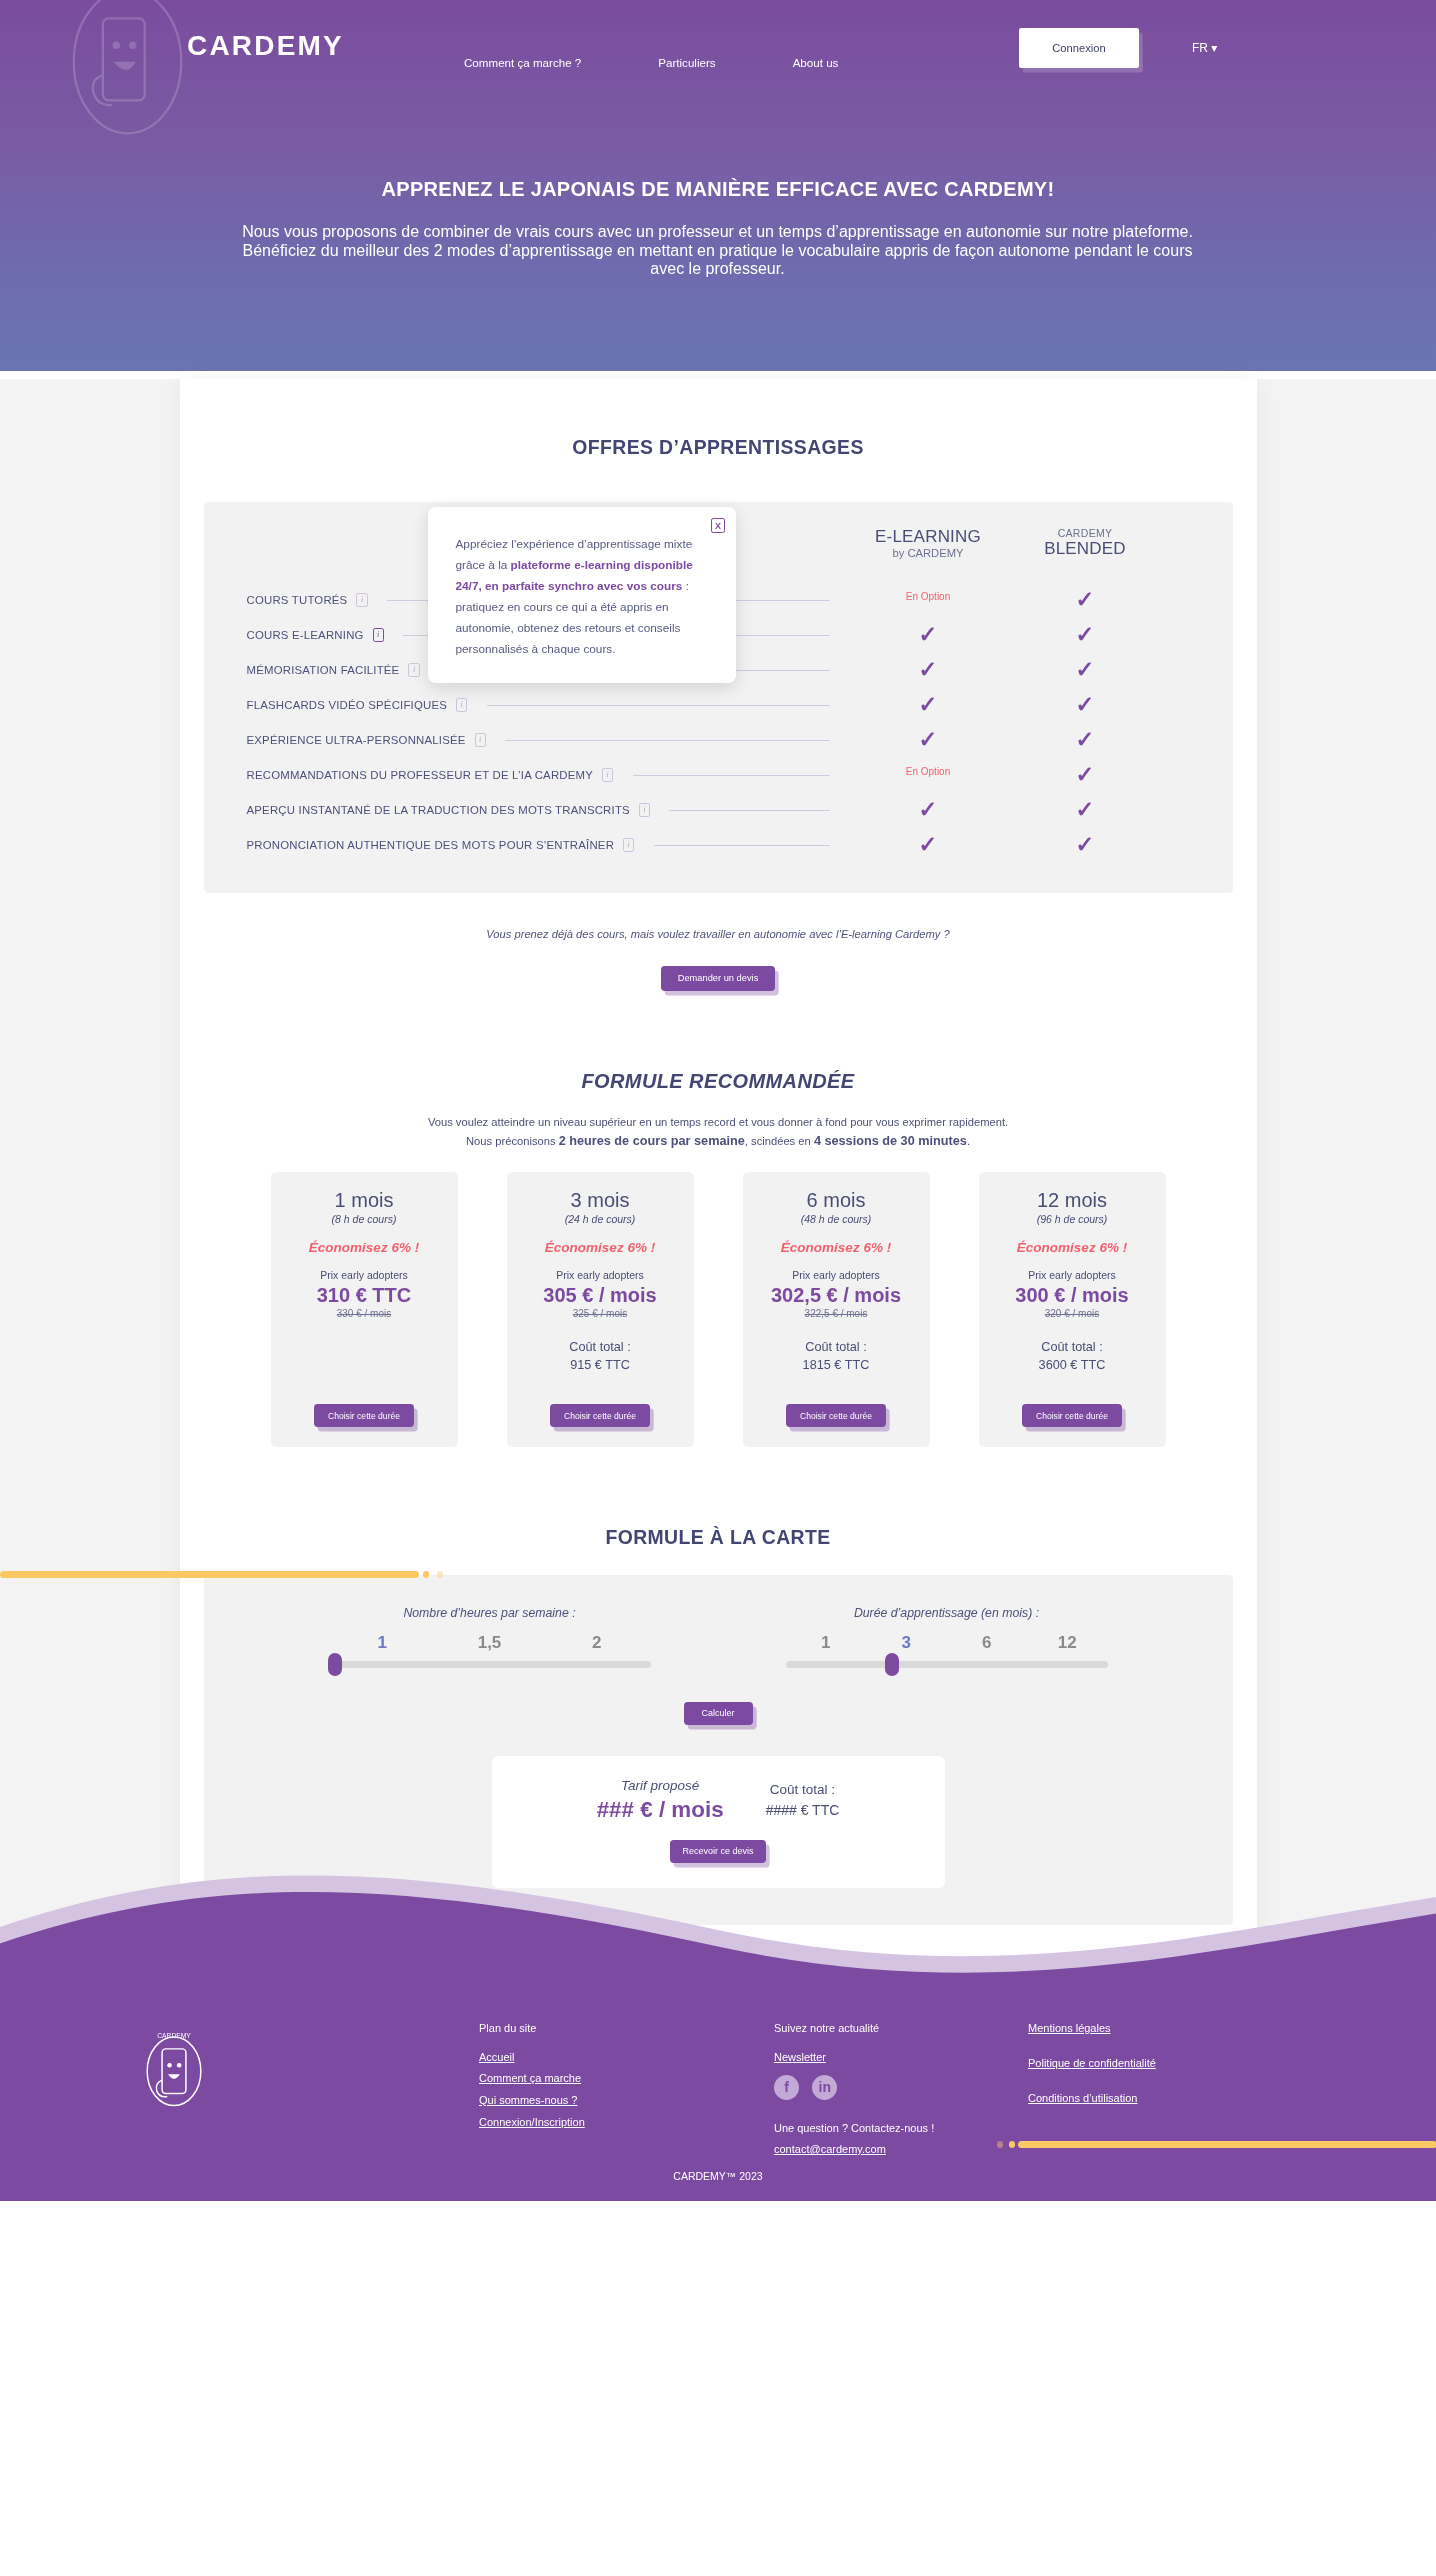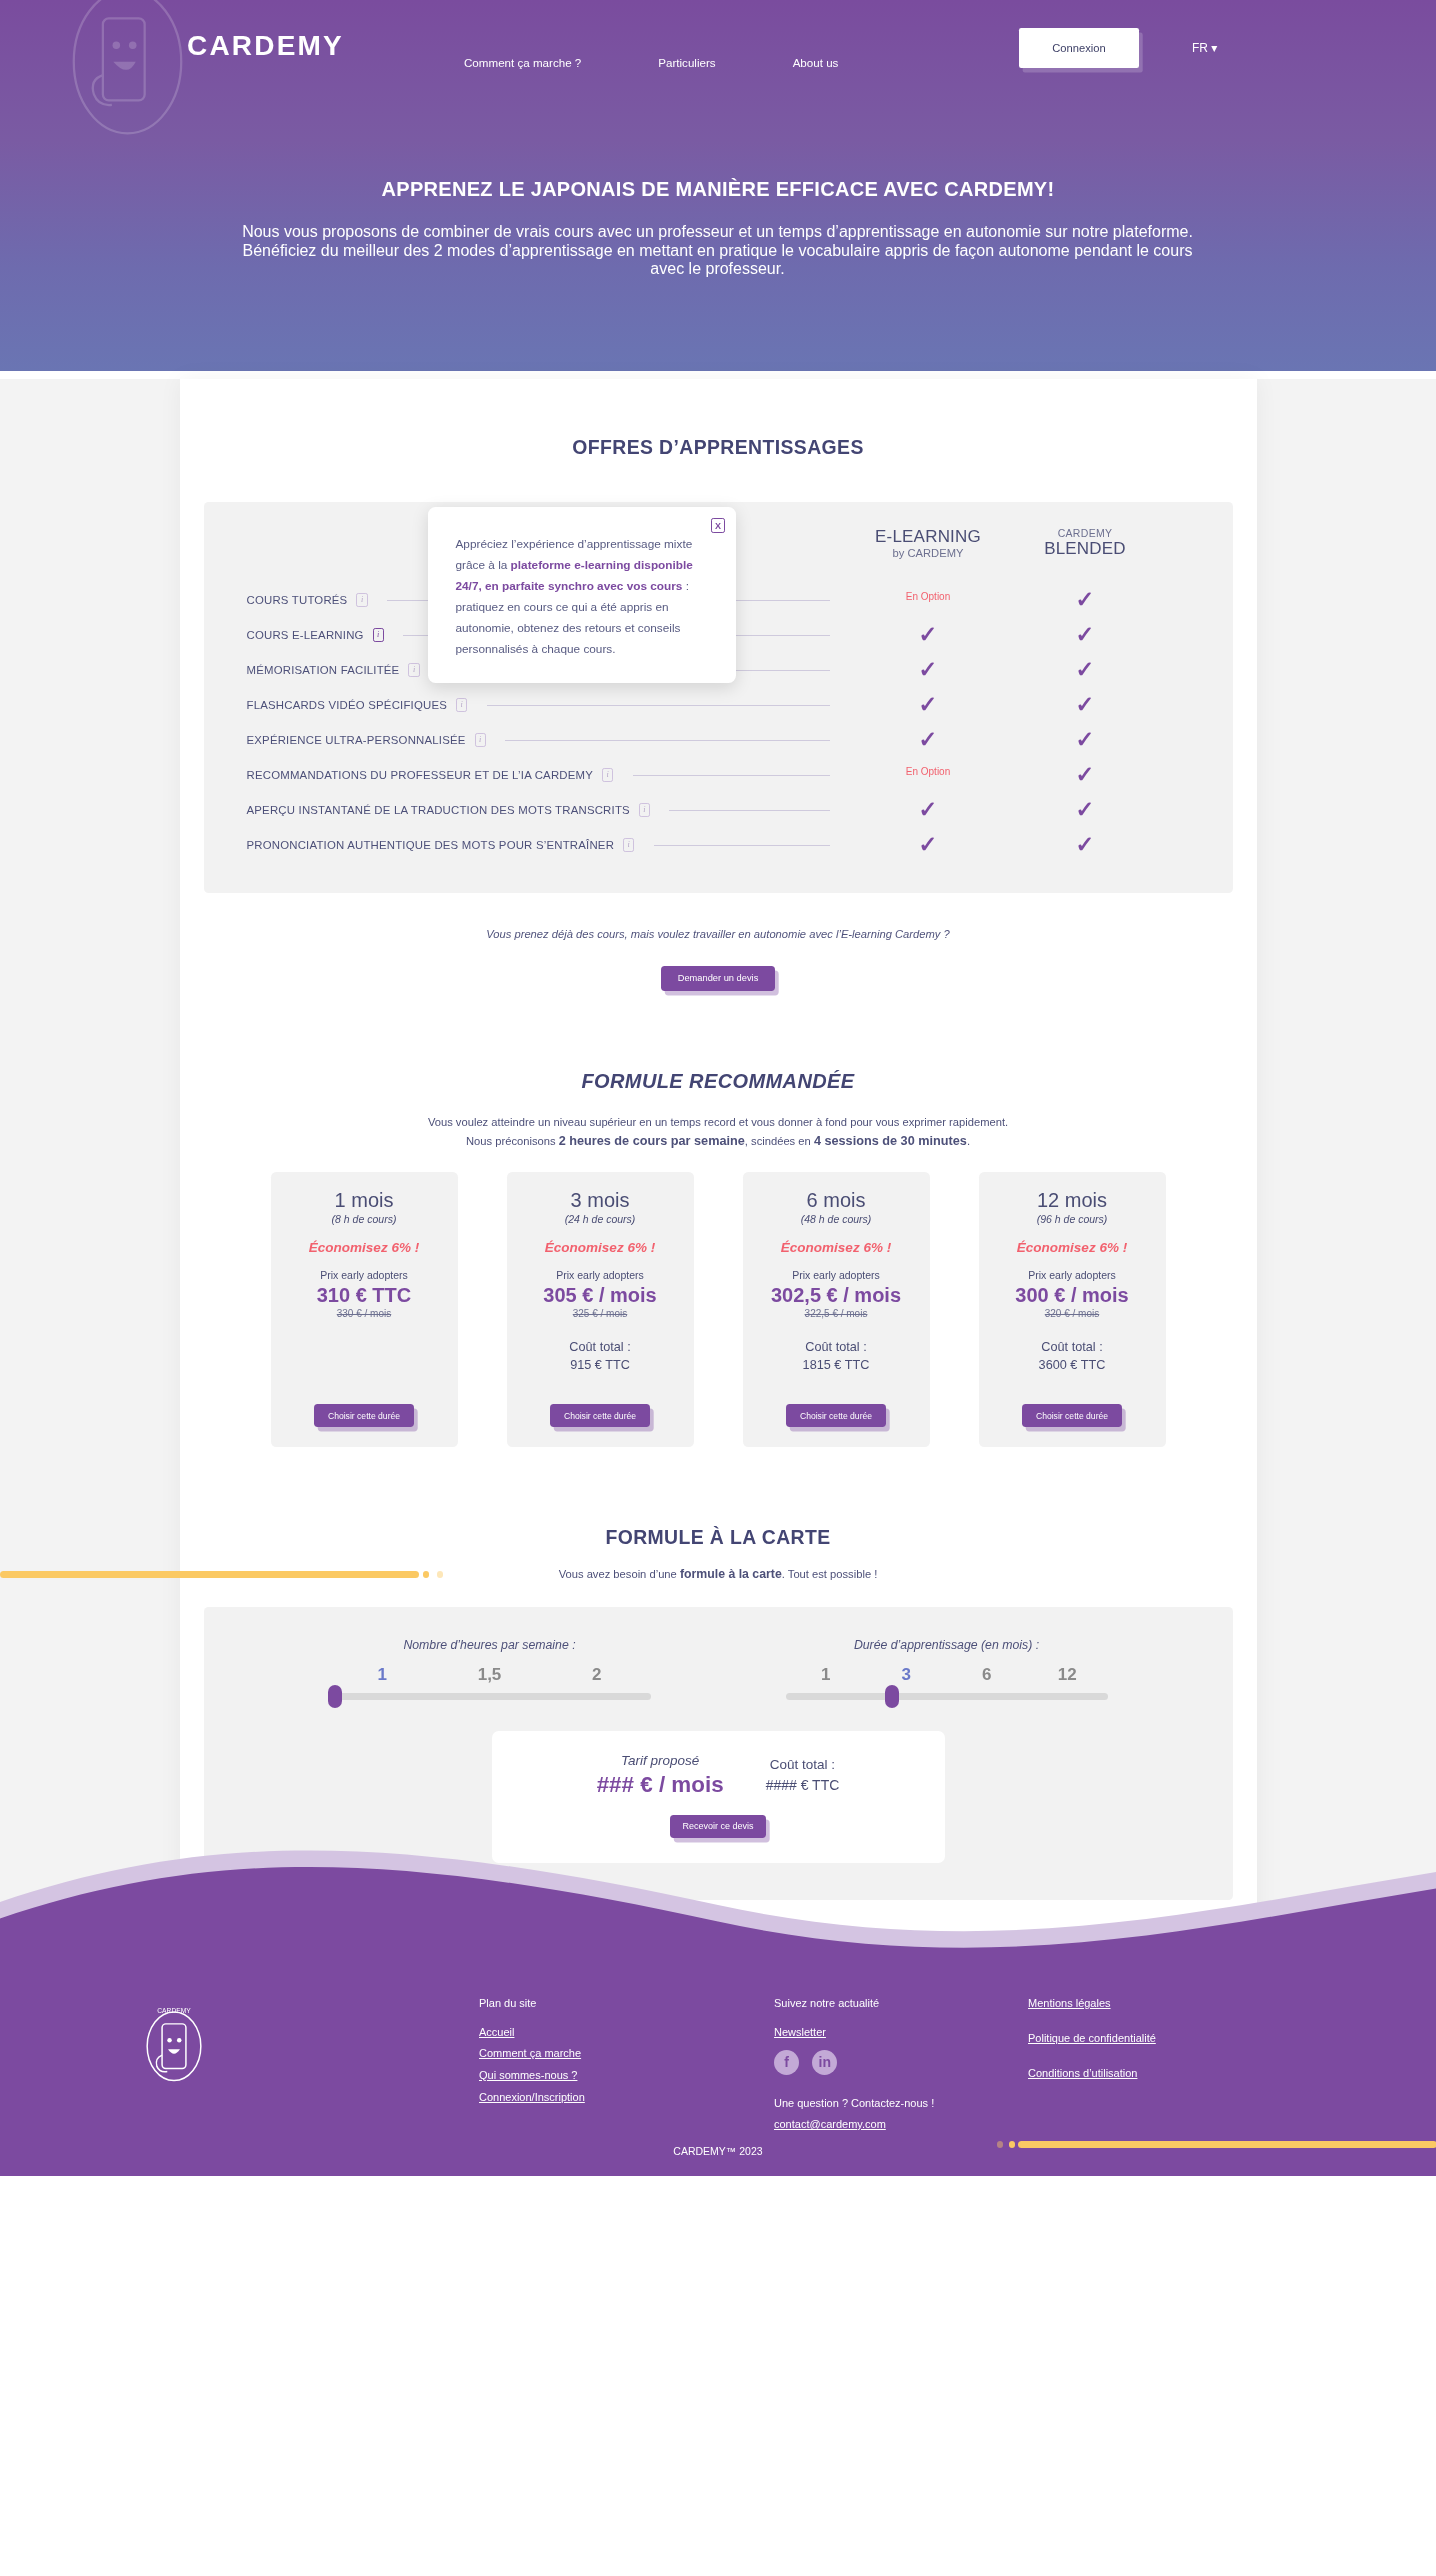--- a/index.html
+++ b/index.html
@@ -492,9 +492,6 @@
 
   <section class="carte">
     <h2 class="section-title">FORMULE À LA CARTE</h2>
-    <div class="carte-p">
-      <span>Vous avez besoin d’une </span><b>formule à la carte</b><span>. Tout est possible !</span>
-    </div>
 
     <div class="carte-box">
       <div class="sliders">

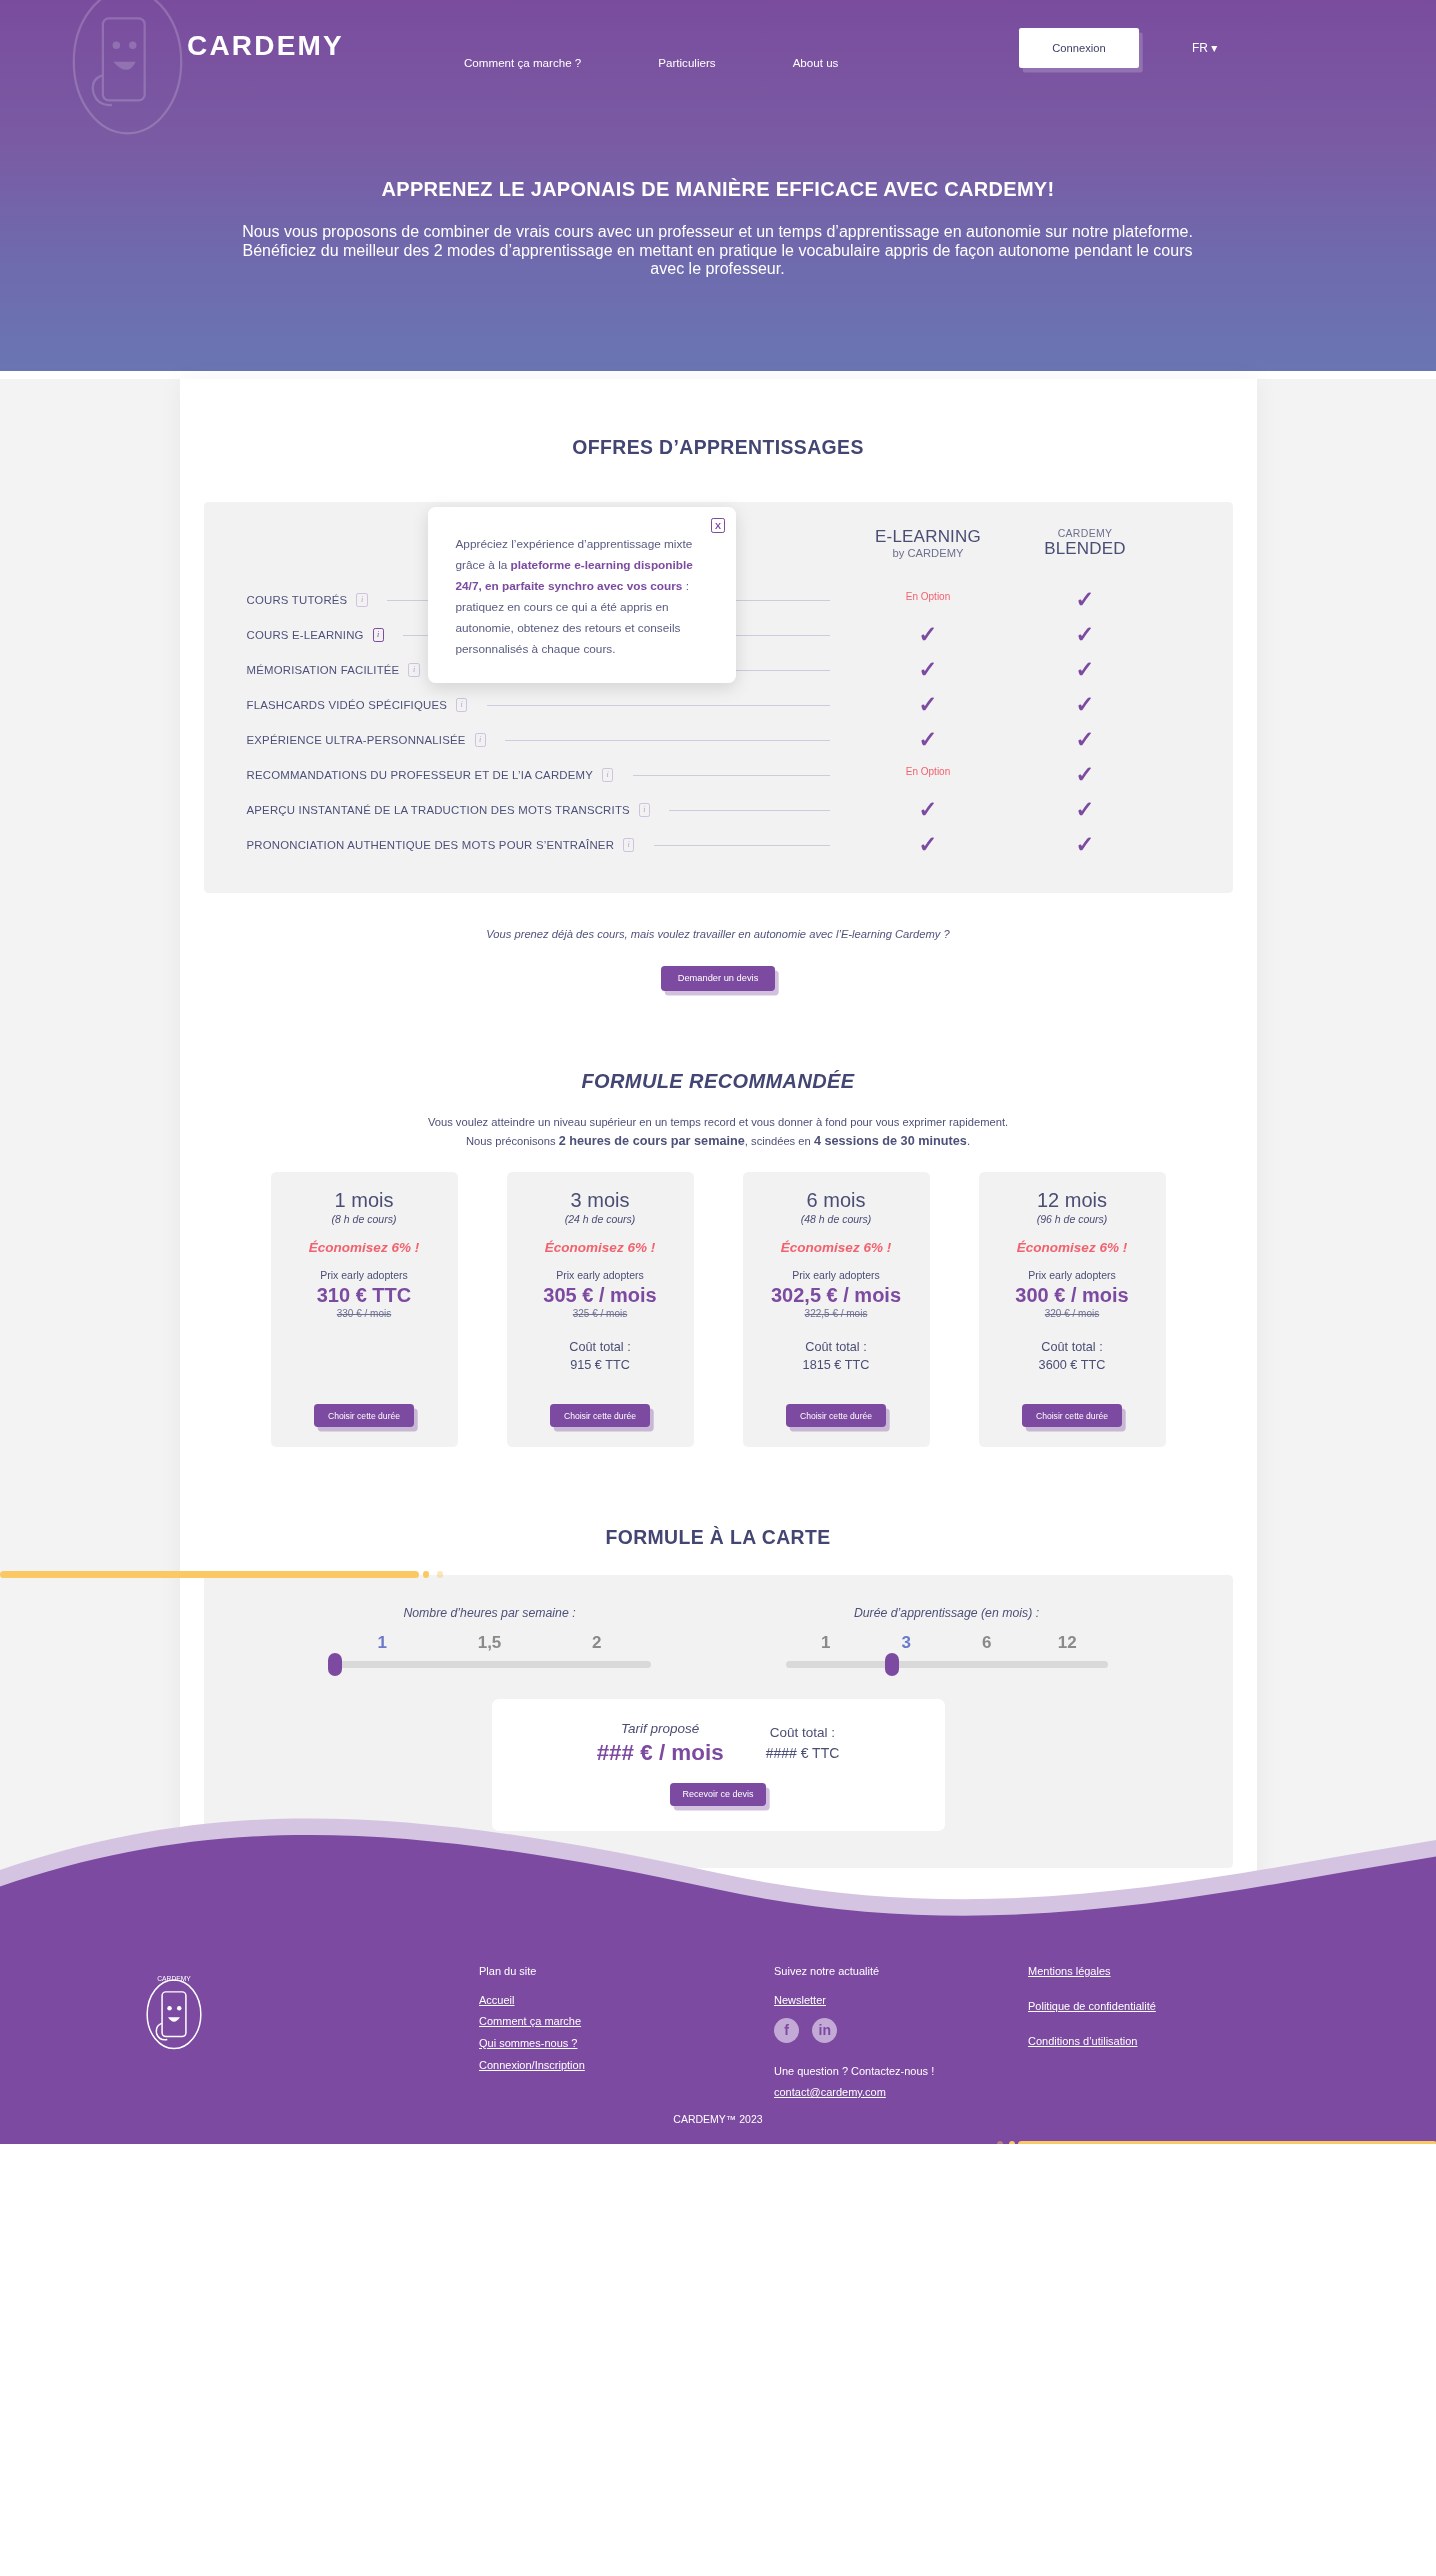--- a/index.html
+++ b/index.html
@@ -522,6 +522,9 @@
         </div>
       </div>
 
+      <div class="calc-wrap">
+        <button class="btn-purple btn-calc">Calculer</button>
+      </div>
 
       <div class="result">
         <div class="result-row">

